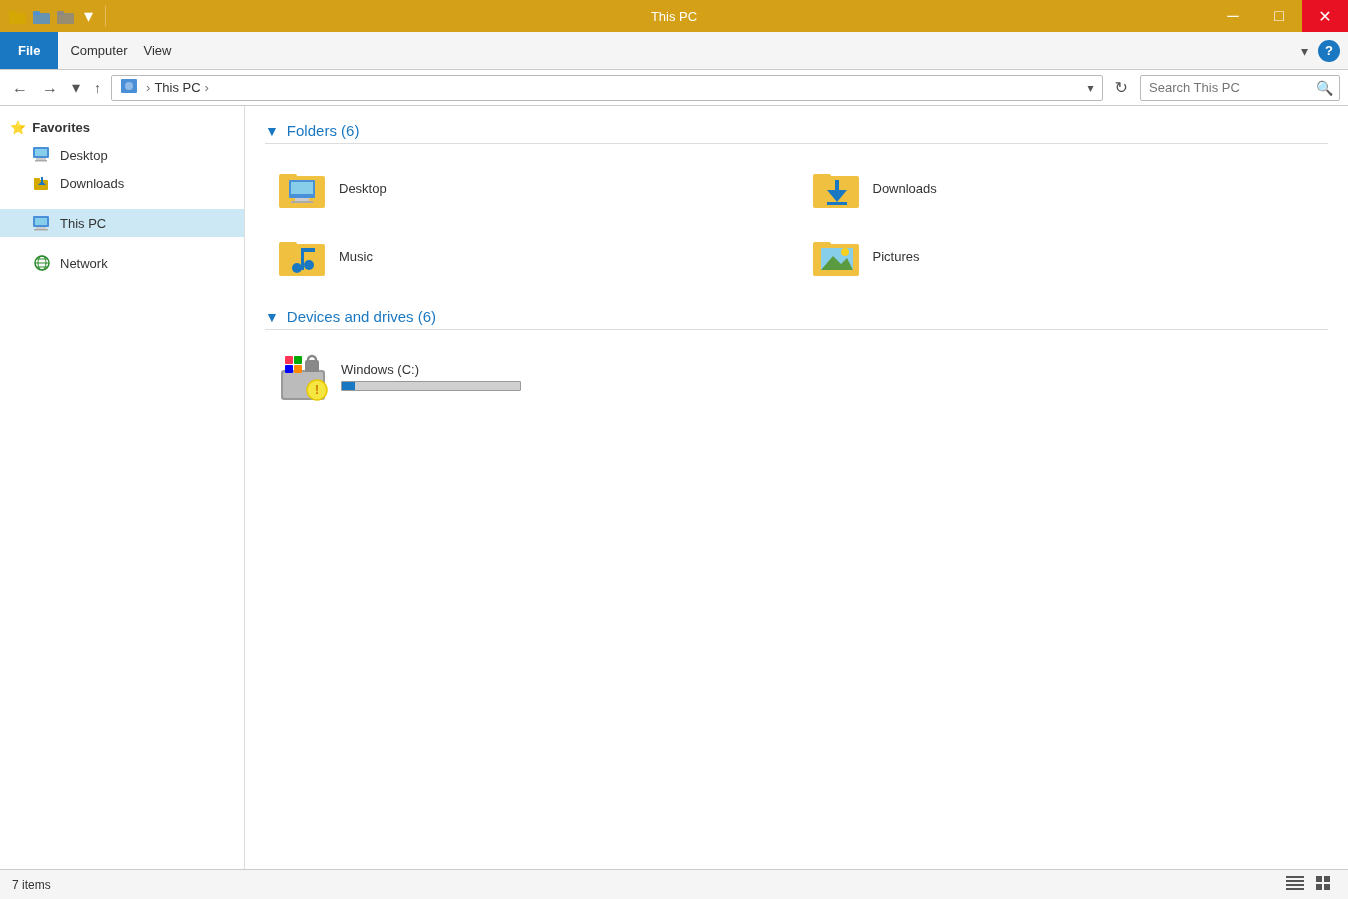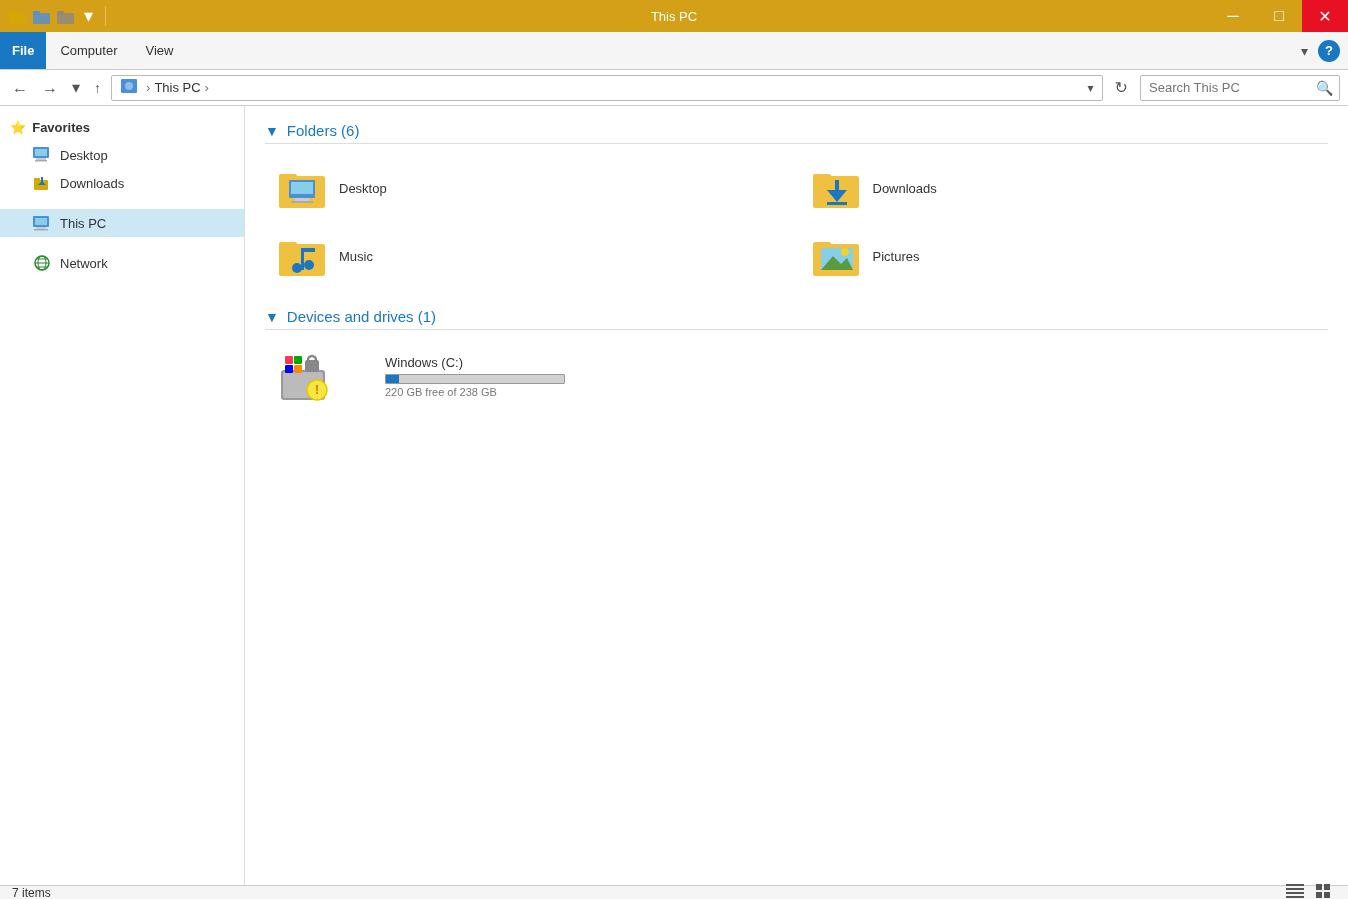--- a/index.html
+++ b/index.html
@@ -65,7 +65,7 @@
       background: #1a78c2;
       color: #fff;
       border: none;
-      padding: 0 12px;
+      padding: 0 18px;
       font-size: 13px;
       font-weight: 600;
       cursor: pointer;

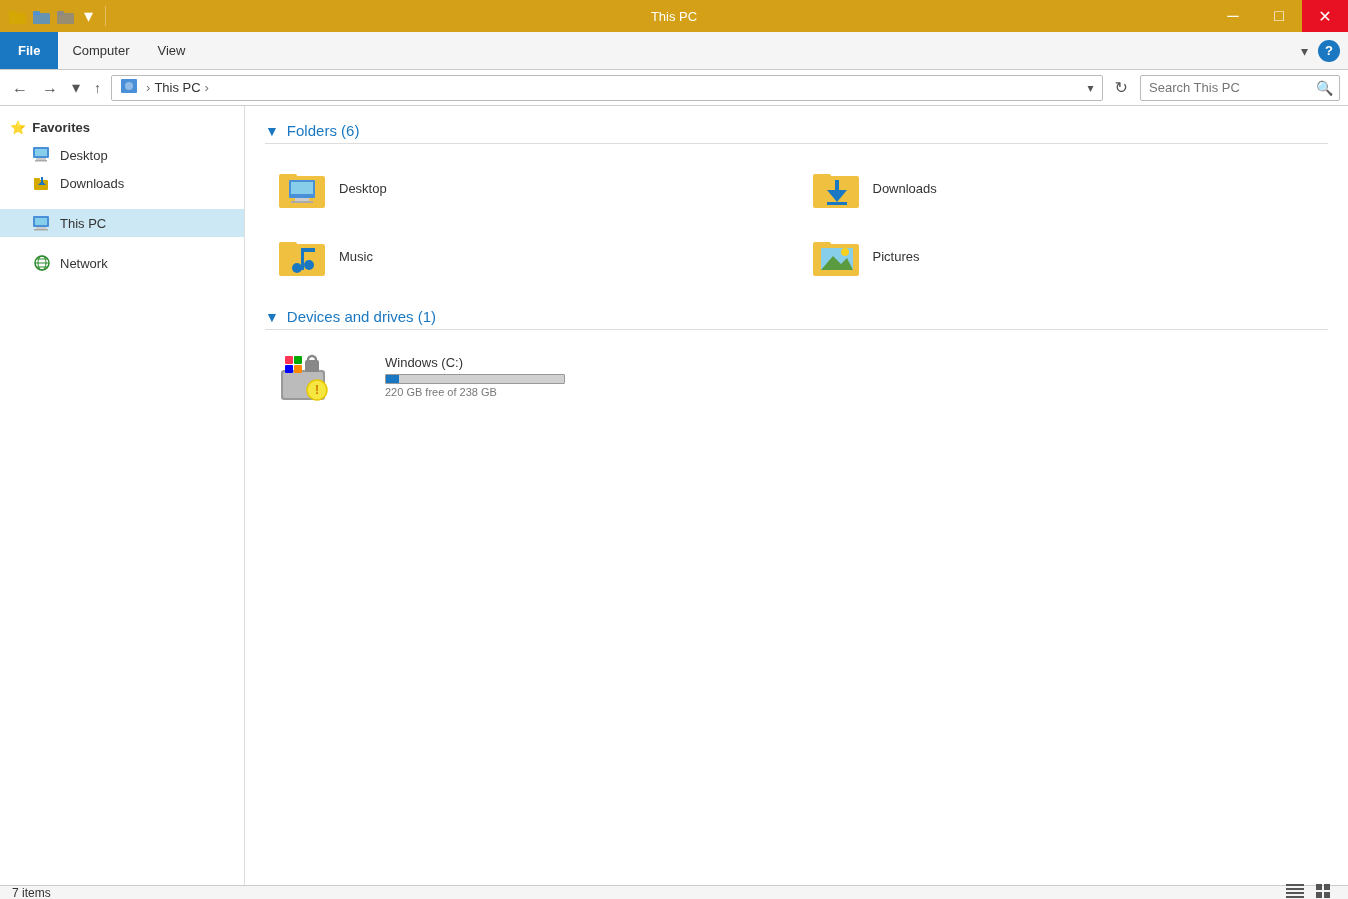--- a/index.html
+++ b/index.html
@@ -74,11 +74,12 @@
     .ribbon-tab {
       background: none;
       border: none;
-      padding: 0 14px;
+      padding: 0 4px;
       font-size: 13px;
       cursor: pointer;
       color: #333;
       height: 100%;
+      margin-left: 8px;
     }
     #ribbon-right {
       margin-left: auto;

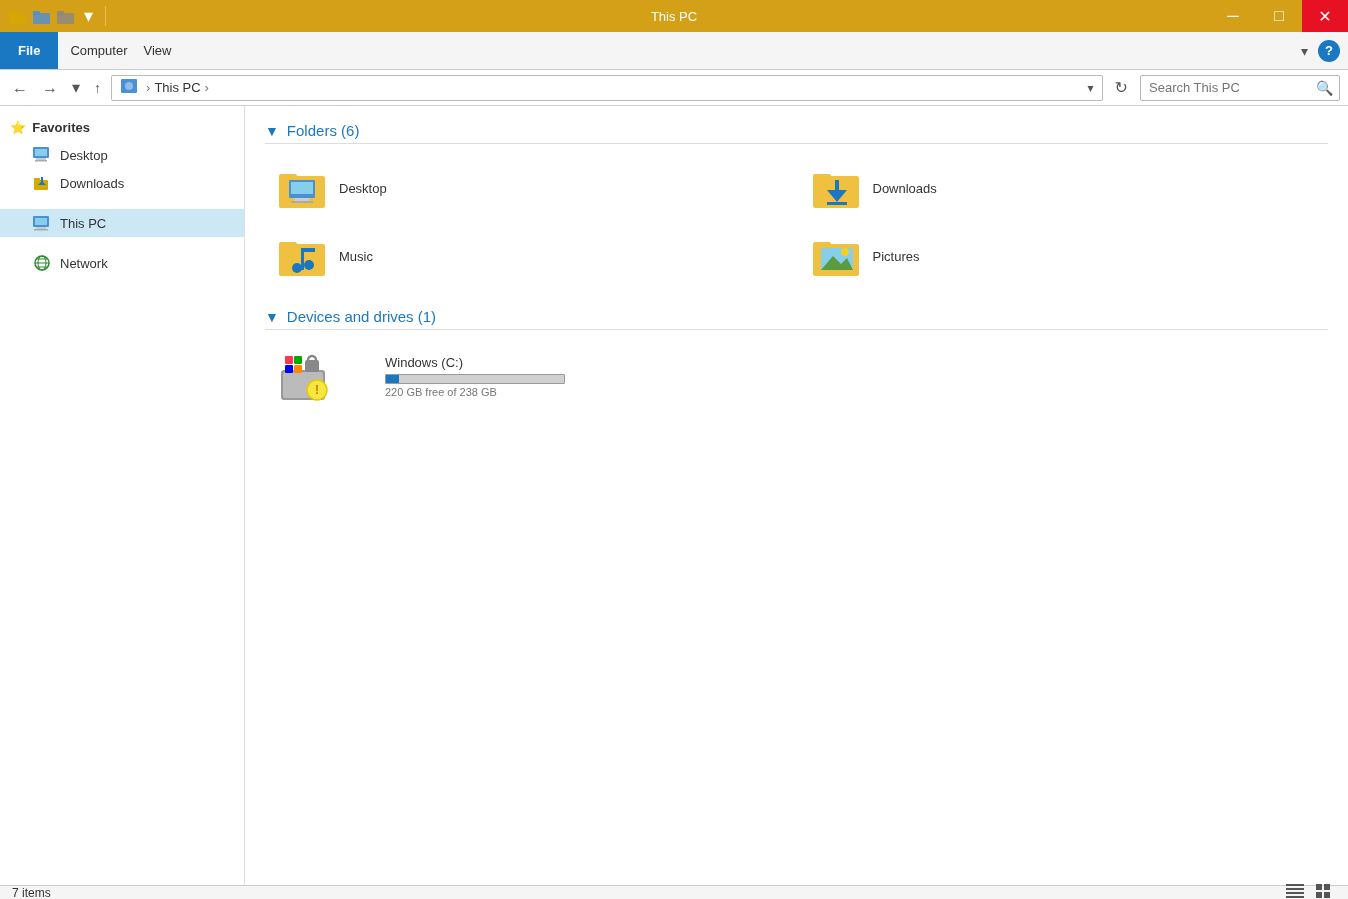--- a/index.html
+++ b/index.html
@@ -557,7 +557,7 @@
 
     <div class="section-header devices-section">
       <button class="section-toggle">▼</button>
-      <span>Devices and drives (1)</span>
+      <span>Devices and drives (6)</span>
     </div>
 
     <div class="drive-item">

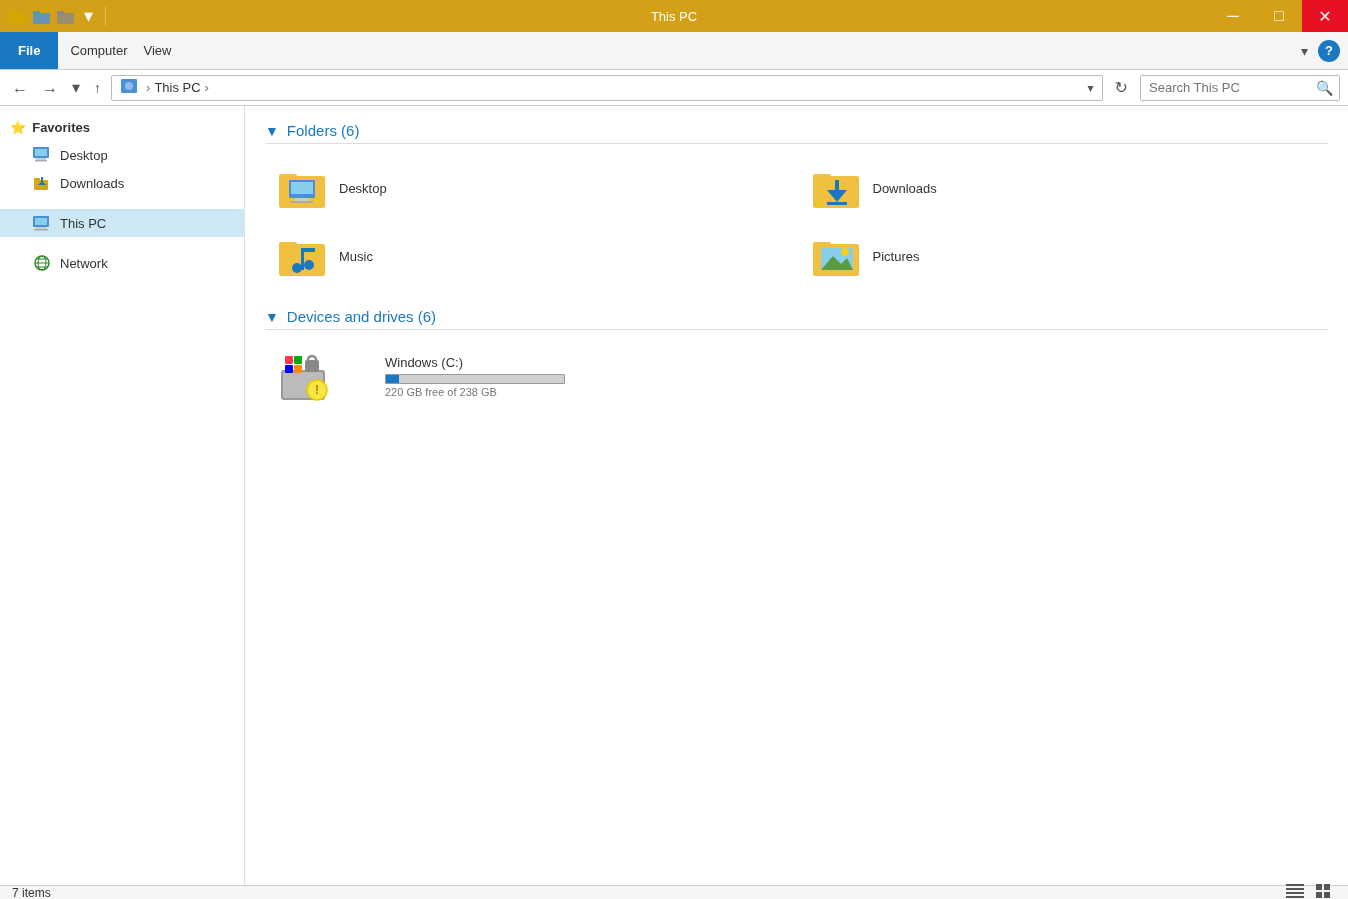--- a/index.html
+++ b/index.html
@@ -307,7 +307,7 @@
       height: 52px;
       flex-shrink: 0;
     }
-    .drive-info { flex: 1; margin-left: 44px; }
+    .drive-info { flex: 1; }
     .drive-name { font-size: 13px; color: #333; margin-bottom: 4px; }
     .drive-bar-container {
       width: 180px;

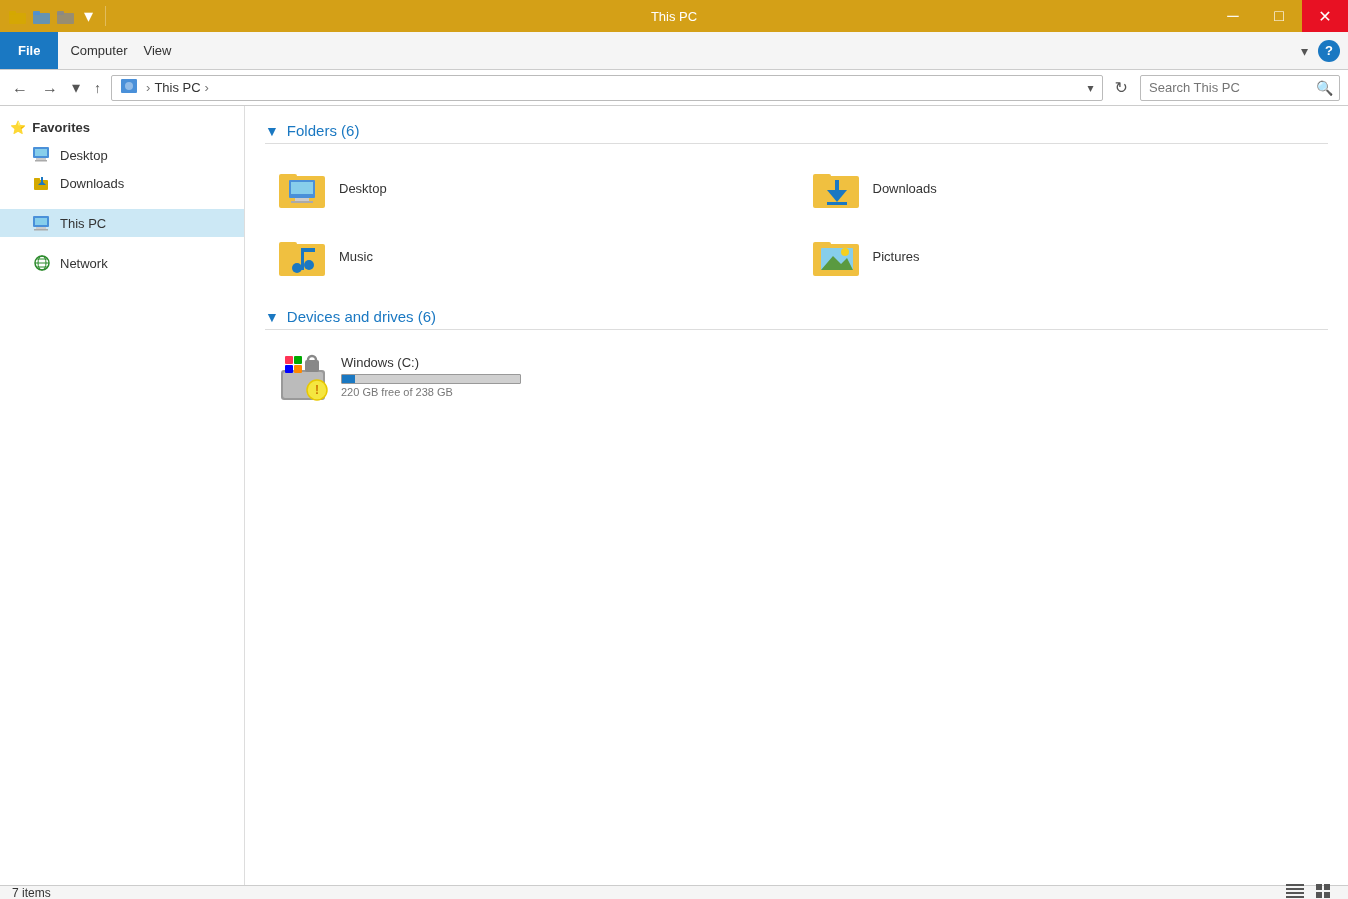--- a/index.html
+++ b/index.html
@@ -584,7 +584,6 @@
         <div class="drive-bar-container">
           <div class="drive-bar-fill" style="width: 7.5%;"></div>
         </div>
-        <div class="drive-space">220 GB free of 238 GB</div>
       </div>
     </div>
 

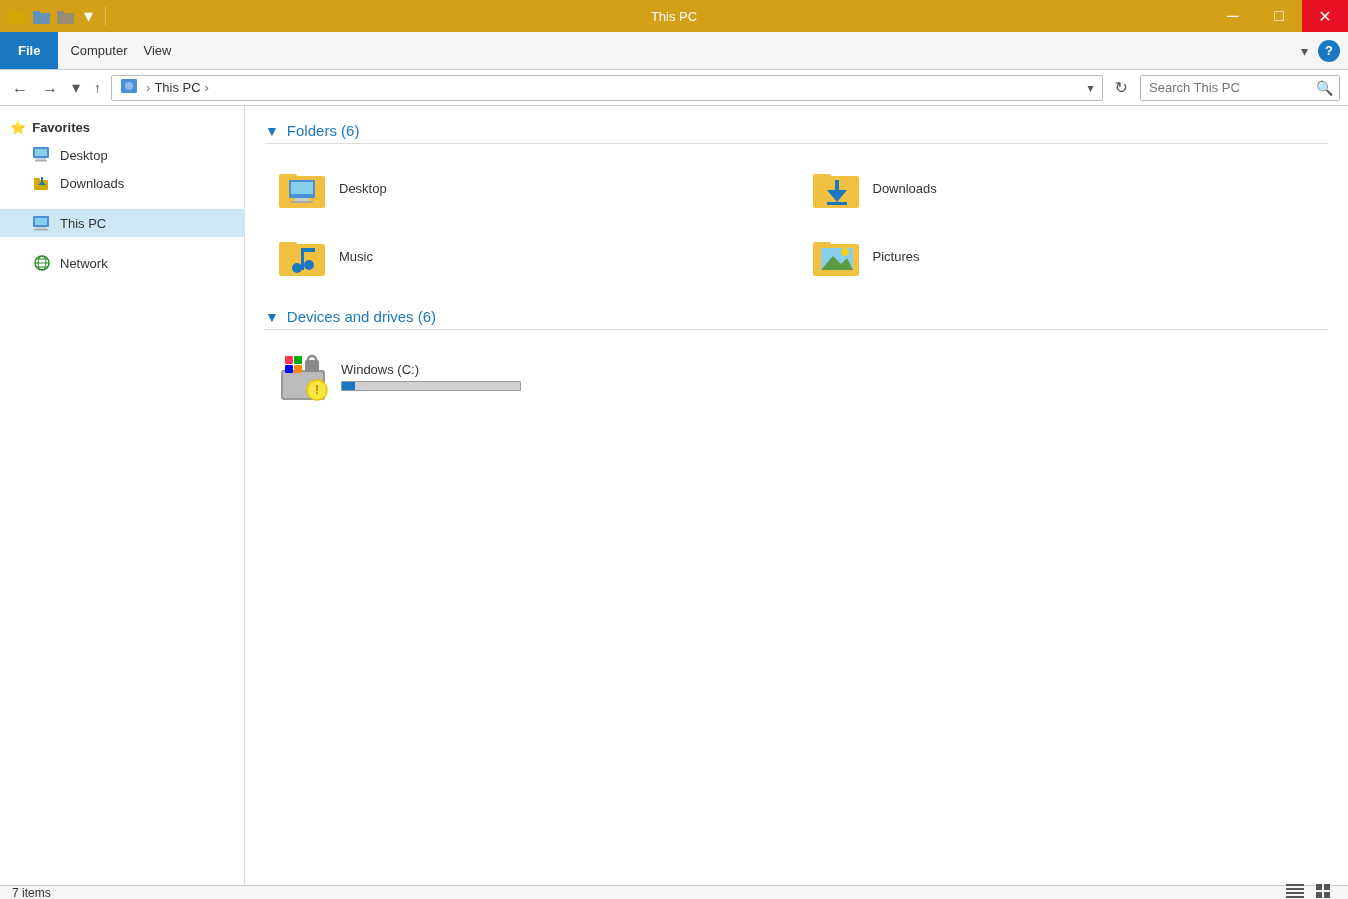--- a/index.html
+++ b/index.html
@@ -324,7 +324,7 @@
 
     
     #status-bar {
-      height: 14px;
+      height: 30px;
       background: #f5f5f5;
       border-top: 1px solid #ccc;
       display: flex;

